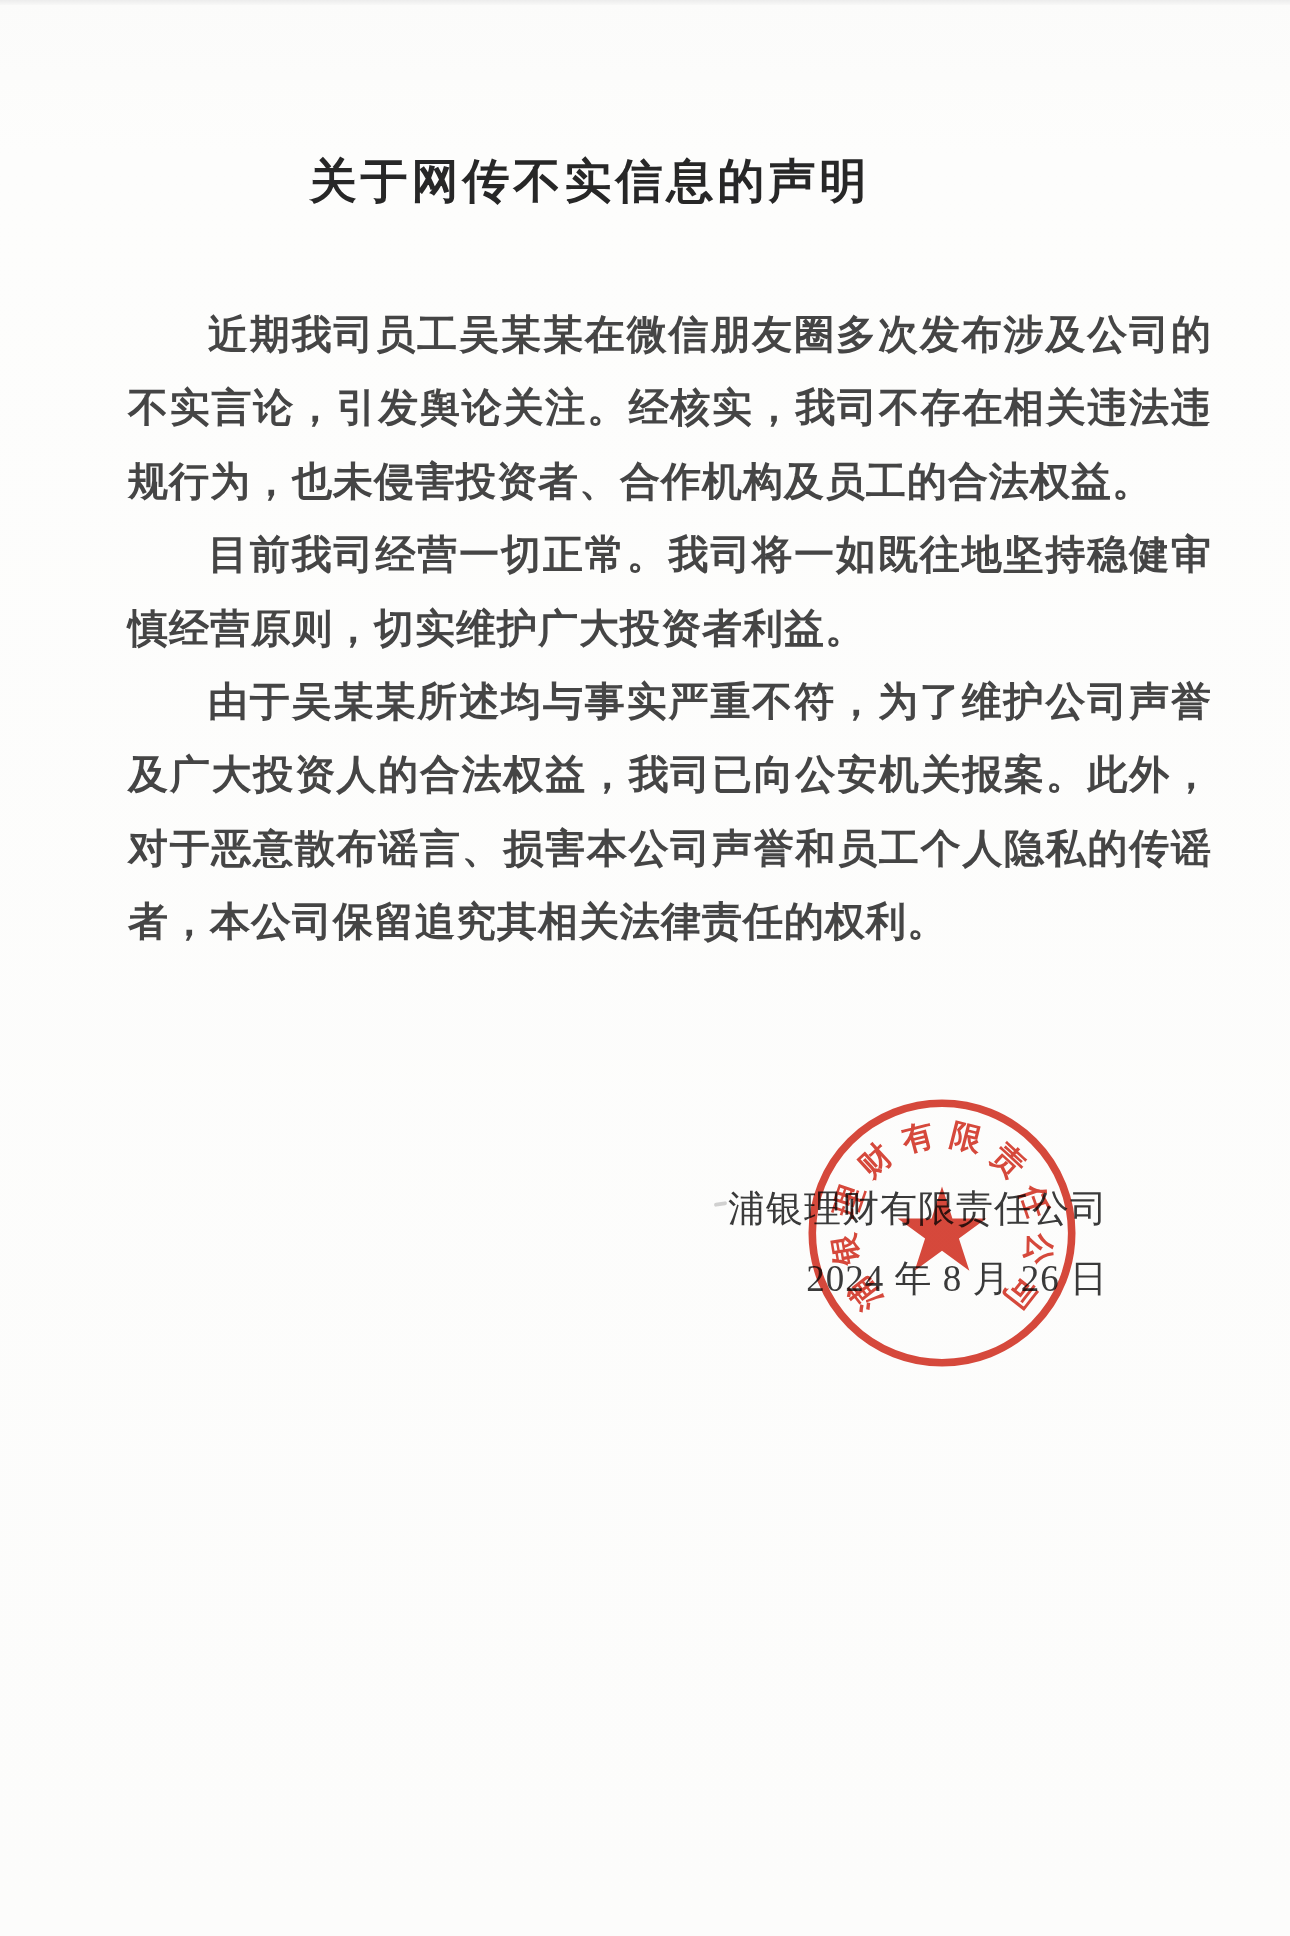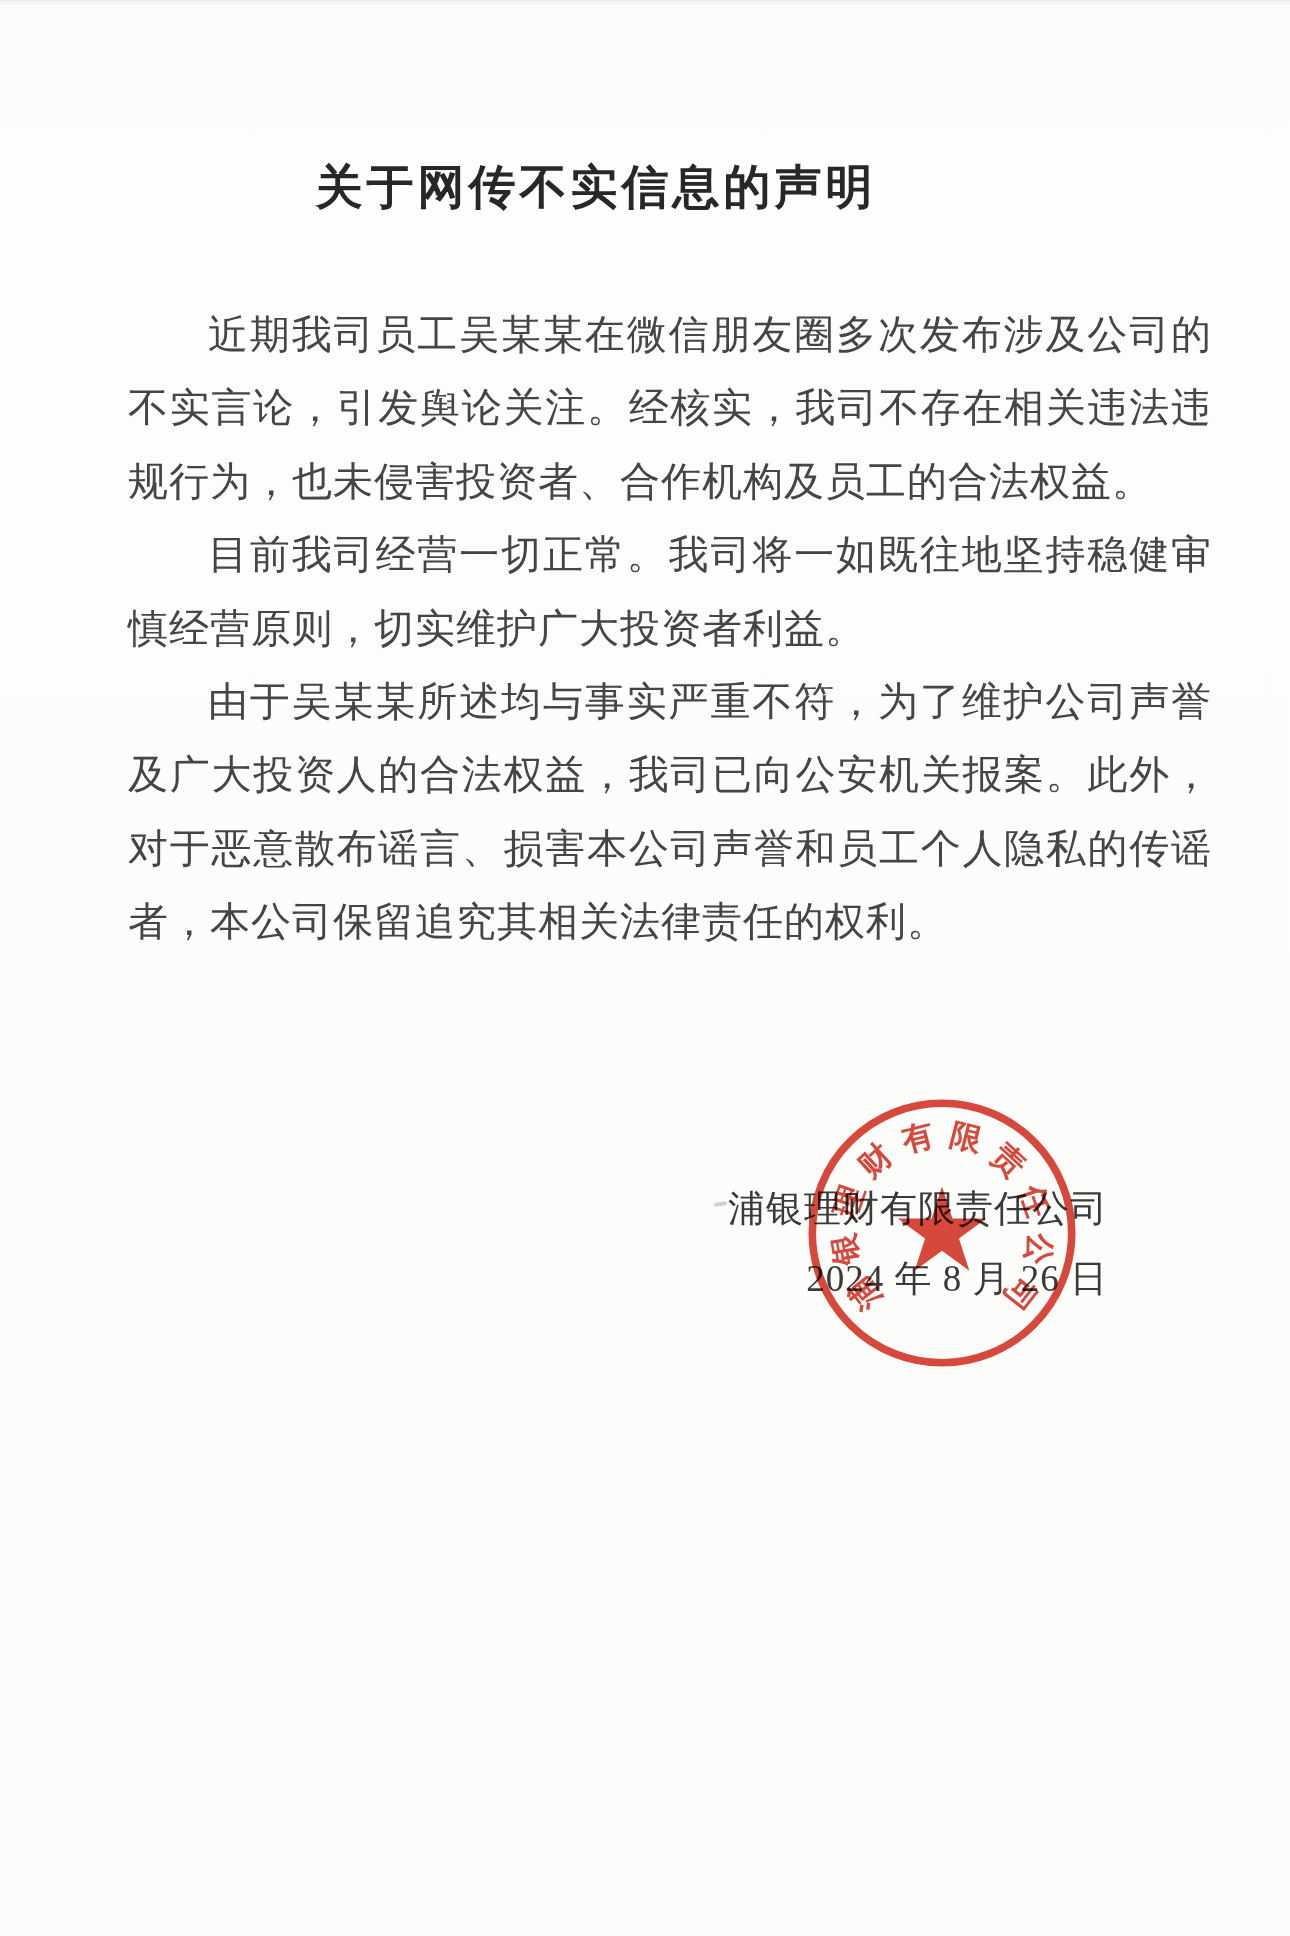--- a/index.html
+++ b/index.html
@@ -20,7 +20,7 @@
   }
   .title{
     position:absolute;top:150px;left:0;width:1180px;
-    margin:6px;text-align:center;
+    margin:0;text-align:center;
     font-size:47px;font-weight:700;color:#272727;
     letter-spacing:4px;
   }

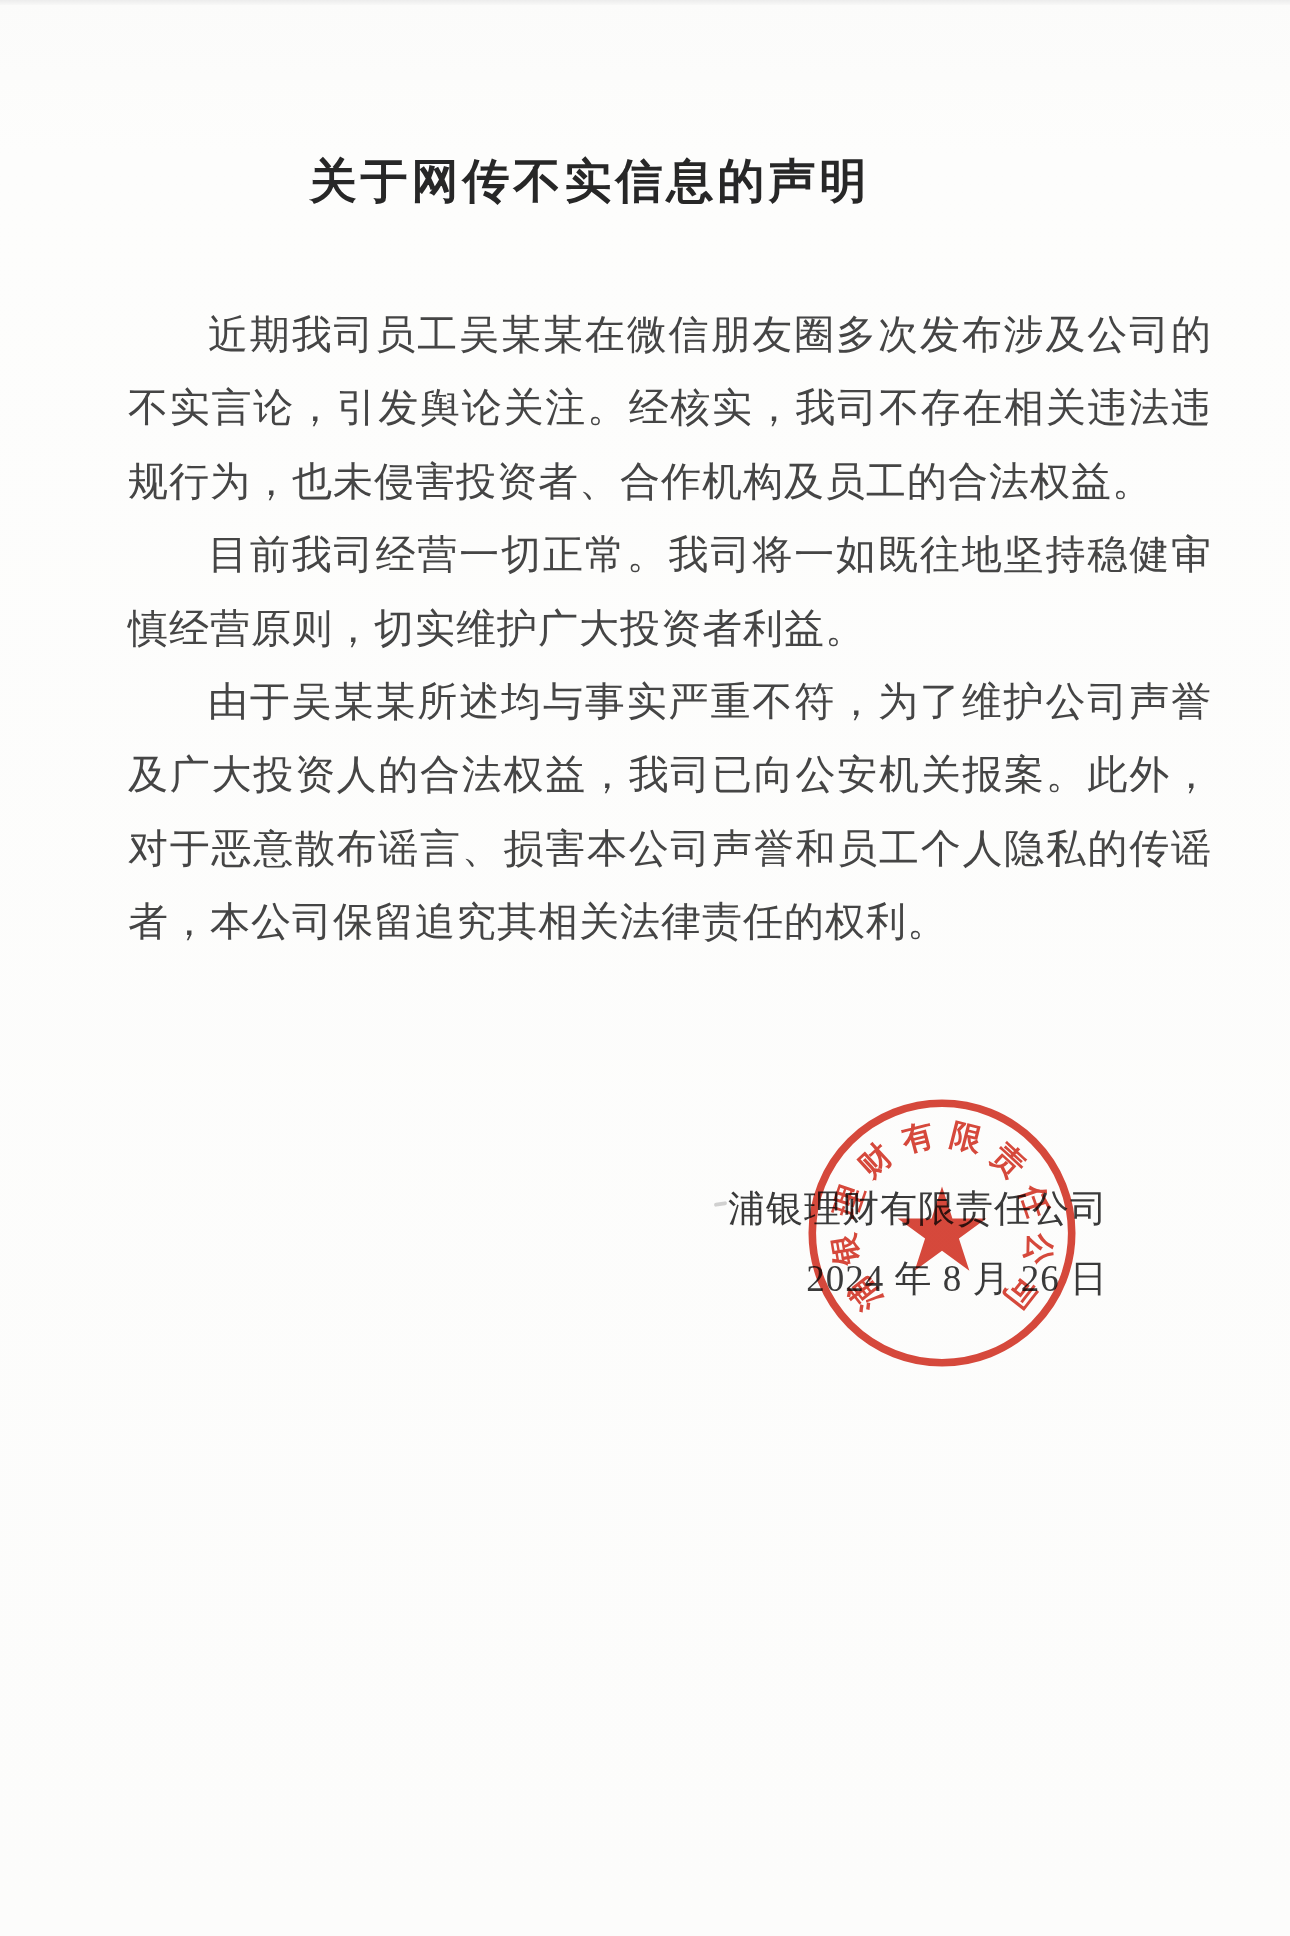--- a/index.html
+++ b/index.html
@@ -33,6 +33,7 @@
   .body-text p{
     margin:0;
     text-indent:2em;
+    font-weight:bold;
   }
   .sig-company{
     position:absolute;top:1184px;right:182px;

